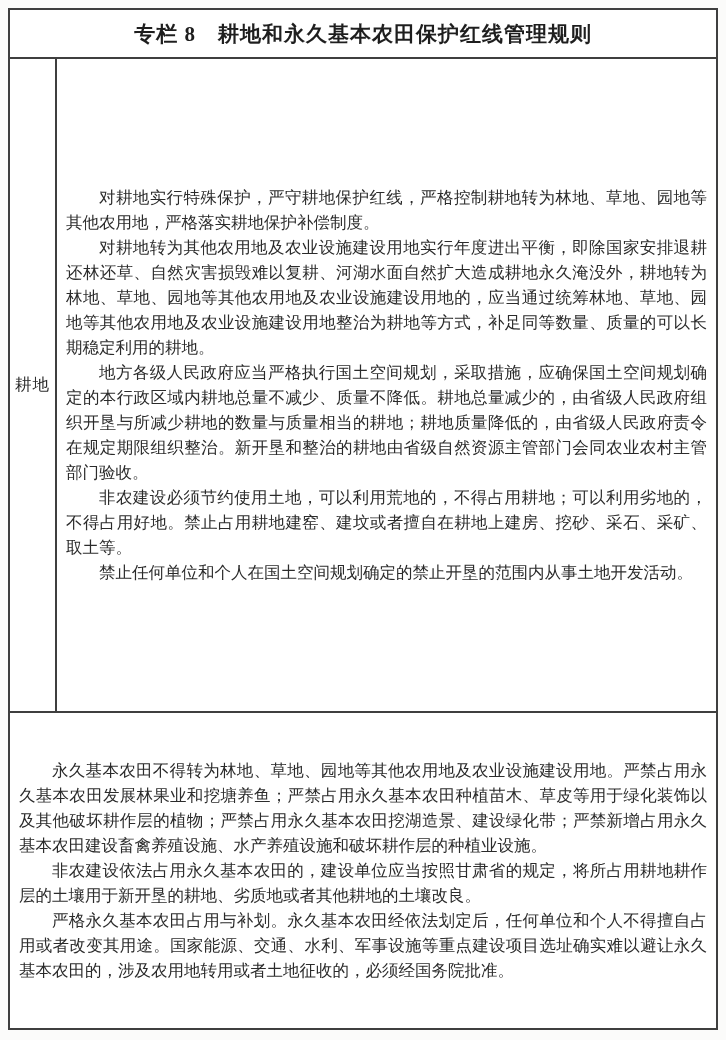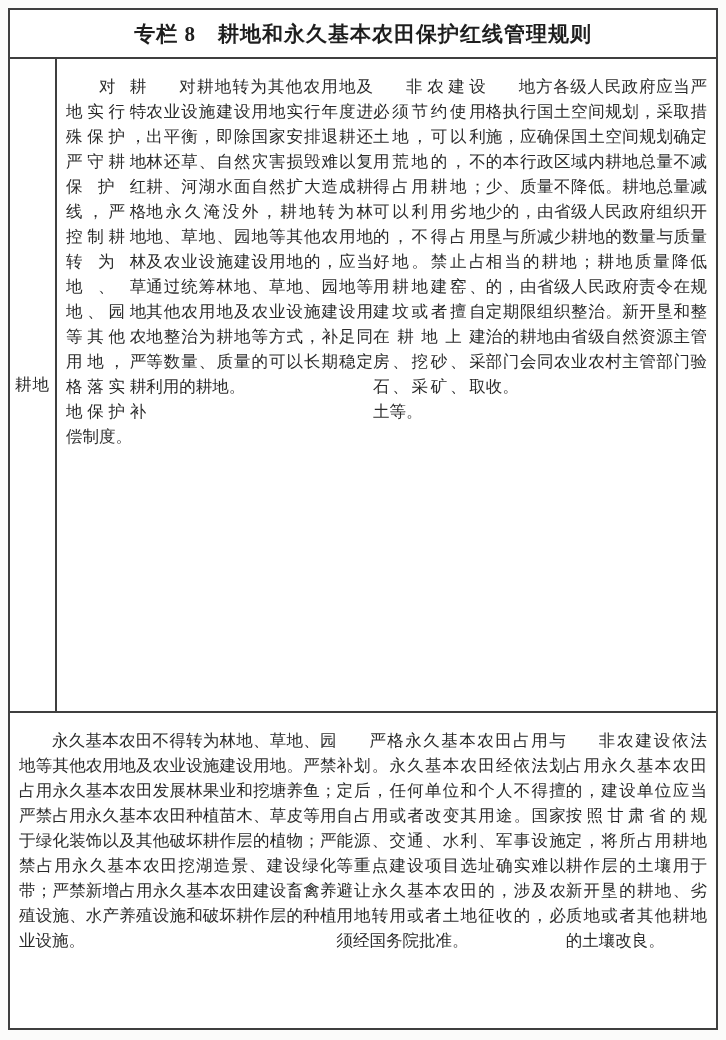--- a/index.html
+++ b/index.html
@@ -81,7 +81,7 @@
     box-sizing: border-box;
     padding: 15px 9px;
     display: flex;
-    flex-direction: row;
+    flex-direction: column;
     justify-content: center;
     min-width: 0;
   }

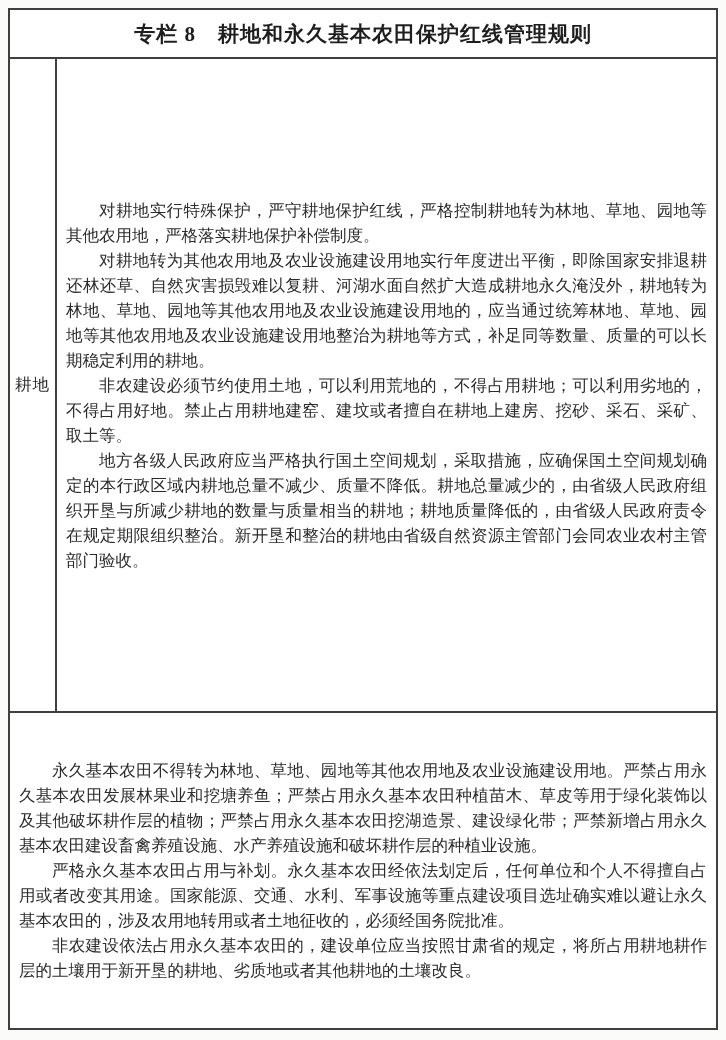--- a/index.html
+++ b/index.html
@@ -110,8 +110,8 @@
       <div class="content-cell">
         <p>对耕地实行特殊保护，严守耕地保护红线，严格控制耕地转为林地、草地、园地等其他农用地，严格落实耕地保护补偿制度。</p>
         <p>对耕地转为其他农用地及农业设施建设用地实行年度进出平衡，即除国家安排退耕还林还草、自然灾害损毁难以复耕、河湖水面自然扩大造成耕地永久淹没外，耕地转为林地、草地、园地等其他农用地及农业设施建设用地的，应当通过统筹林地、草地、园地等其他农用地及农业设施建设用地整治为耕地等方式，补足同等数量、质量的可以长期稳定利用的耕地。</p>
+        <p>地方各级人民政府应当严格执行国土空间规划，采取措施，应确保国土空间规划确定的本行政区域内耕地总量不减少、质量不降低。耕地总量减少的，由省级人民政府组织开垦与所减少耕地的数量与质量相当的耕地；耕地质量降低的，由省级人民政府责令在规定期限组织整治。新开垦和整治的耕地由省级自然资源主管部门会同农业农村主管部门验收。</p>
         <p>非农建设必须节约使用土地，可以利用荒地的，不得占用耕地；可以利用劣地的，不得占用好地。禁止占用耕地建窑、建坟或者擅自在耕地上建房、挖砂、采石、采矿、取土等。</p>
-        <p>地方各级人民政府应当严格执行国土空间规划，采取措施，应确保国土空间规划确定的本行政区域内耕地总量不减少、质量不降低。耕地总量减少的，由省级人民政府组织开垦与所减少耕地的数量与质量相当的耕地；耕地质量降低的，由省级人民政府责令在规定期限组织整治。新开垦和整治的耕地由省级自然资源主管部门会同农业农村主管部门验收。</p>
       </div>
     </div>
 

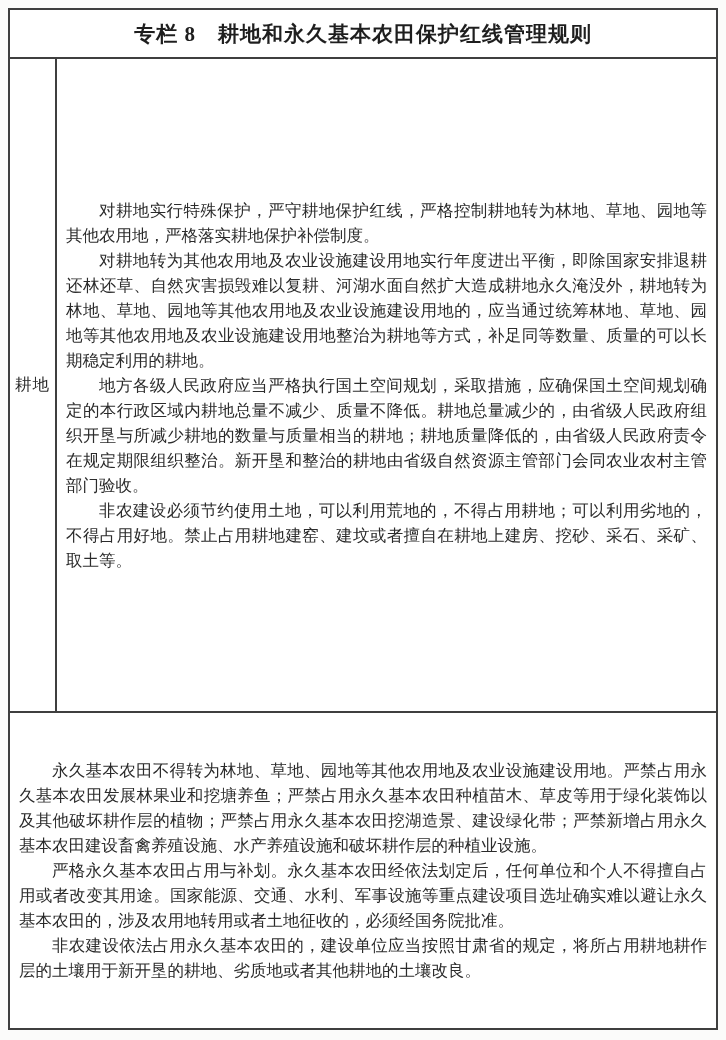--- a/index.html
+++ b/index.html
@@ -112,6 +112,7 @@
         <p>对耕地转为其他农用地及农业设施建设用地实行年度进出平衡，即除国家安排退耕还林还草、自然灾害损毁难以复耕、河湖水面自然扩大造成耕地永久淹没外，耕地转为林地、草地、园地等其他农用地及农业设施建设用地的，应当通过统筹林地、草地、园地等其他农用地及农业设施建设用地整治为耕地等方式，补足同等数量、质量的可以长期稳定利用的耕地。</p>
         <p>地方各级人民政府应当严格执行国土空间规划，采取措施，应确保国土空间规划确定的本行政区域内耕地总量不减少、质量不降低。耕地总量减少的，由省级人民政府组织开垦与所减少耕地的数量与质量相当的耕地；耕地质量降低的，由省级人民政府责令在规定期限组织整治。新开垦和整治的耕地由省级自然资源主管部门会同农业农村主管部门验收。</p>
         <p>非农建设必须节约使用土地，可以利用荒地的，不得占用耕地；可以利用劣地的，不得占用好地。禁止占用耕地建窑、建坟或者擅自在耕地上建房、挖砂、采石、采矿、取土等。</p>
+        <p>禁止任何单位和个人在国土空间规划确定的禁止开垦的范围内从事土地开发活动。</p>
       </div>
     </div>
 

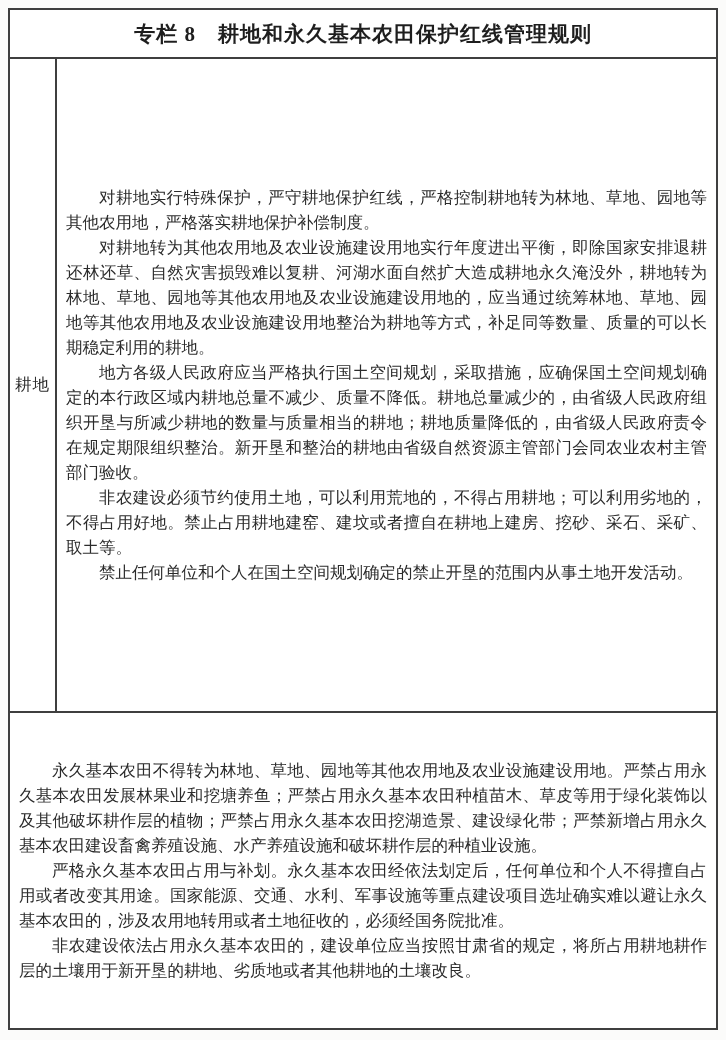--- a/index.html
+++ b/index.html
@@ -119,8 +119,8 @@
     <div class="body-row second">
       <div class="content-cell">
         <p>永久基本农田不得转为林地、草地、园地等其他农用地及农业设施建设用地。严禁占用永久基本农田发展林果业和挖塘养鱼；严禁占用永久基本农田种植苗木、草皮等用于绿化装饰以及其他破坏耕作层的植物；严禁占用永久基本农田挖湖造景、建设绿化带；严禁新增占用永久基本农田建设畜禽养殖设施、水产养殖设施和破坏耕作层的种植业设施。</p>
+        <p>非农建设依法占用永久基本农田的，建设单位应当按照甘肃省的规定，将所占用耕地耕作层的土壤用于新开垦的耕地、劣质地或者其他耕地的土壤改良。</p>
         <p>严格永久基本农田占用与补划。永久基本农田经依法划定后，任何单位和个人不得擅自占用或者改变其用途。国家能源、交通、水利、军事设施等重点建设项目选址确实难以避让永久基本农田的，涉及农用地转用或者土地征收的，必须经国务院批准。</p>
-        <p>非农建设依法占用永久基本农田的，建设单位应当按照甘肃省的规定，将所占用耕地耕作层的土壤用于新开垦的耕地、劣质地或者其他耕地的土壤改良。</p>
       </div>
     </div>
 

